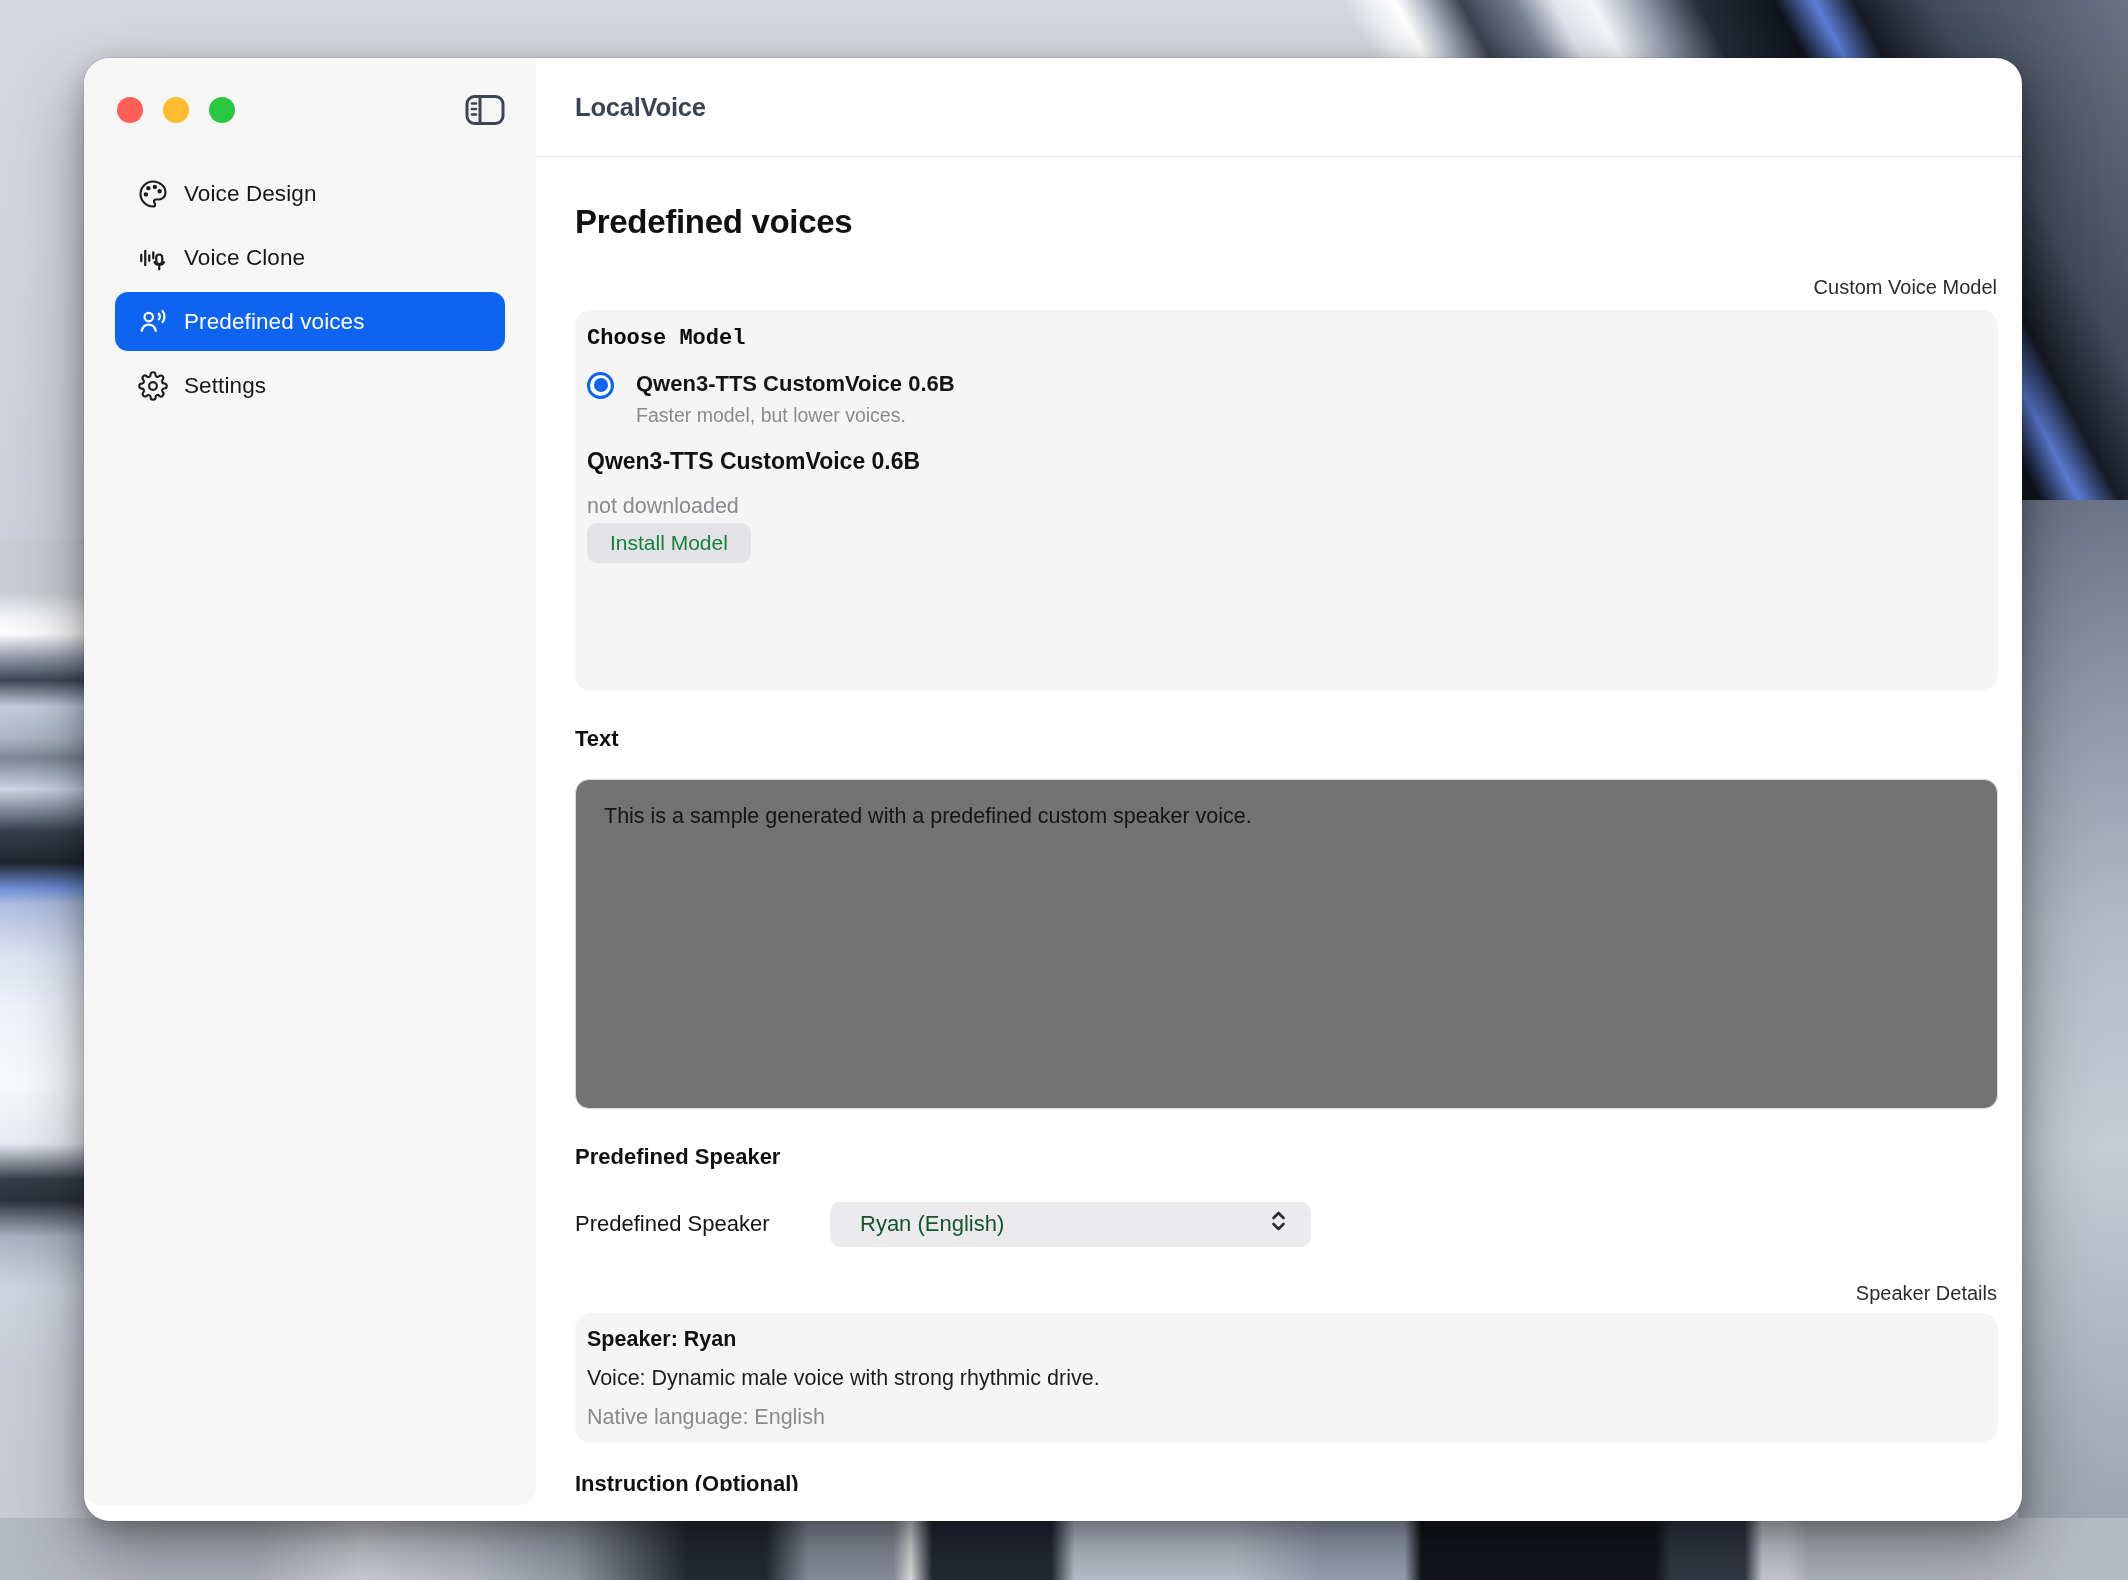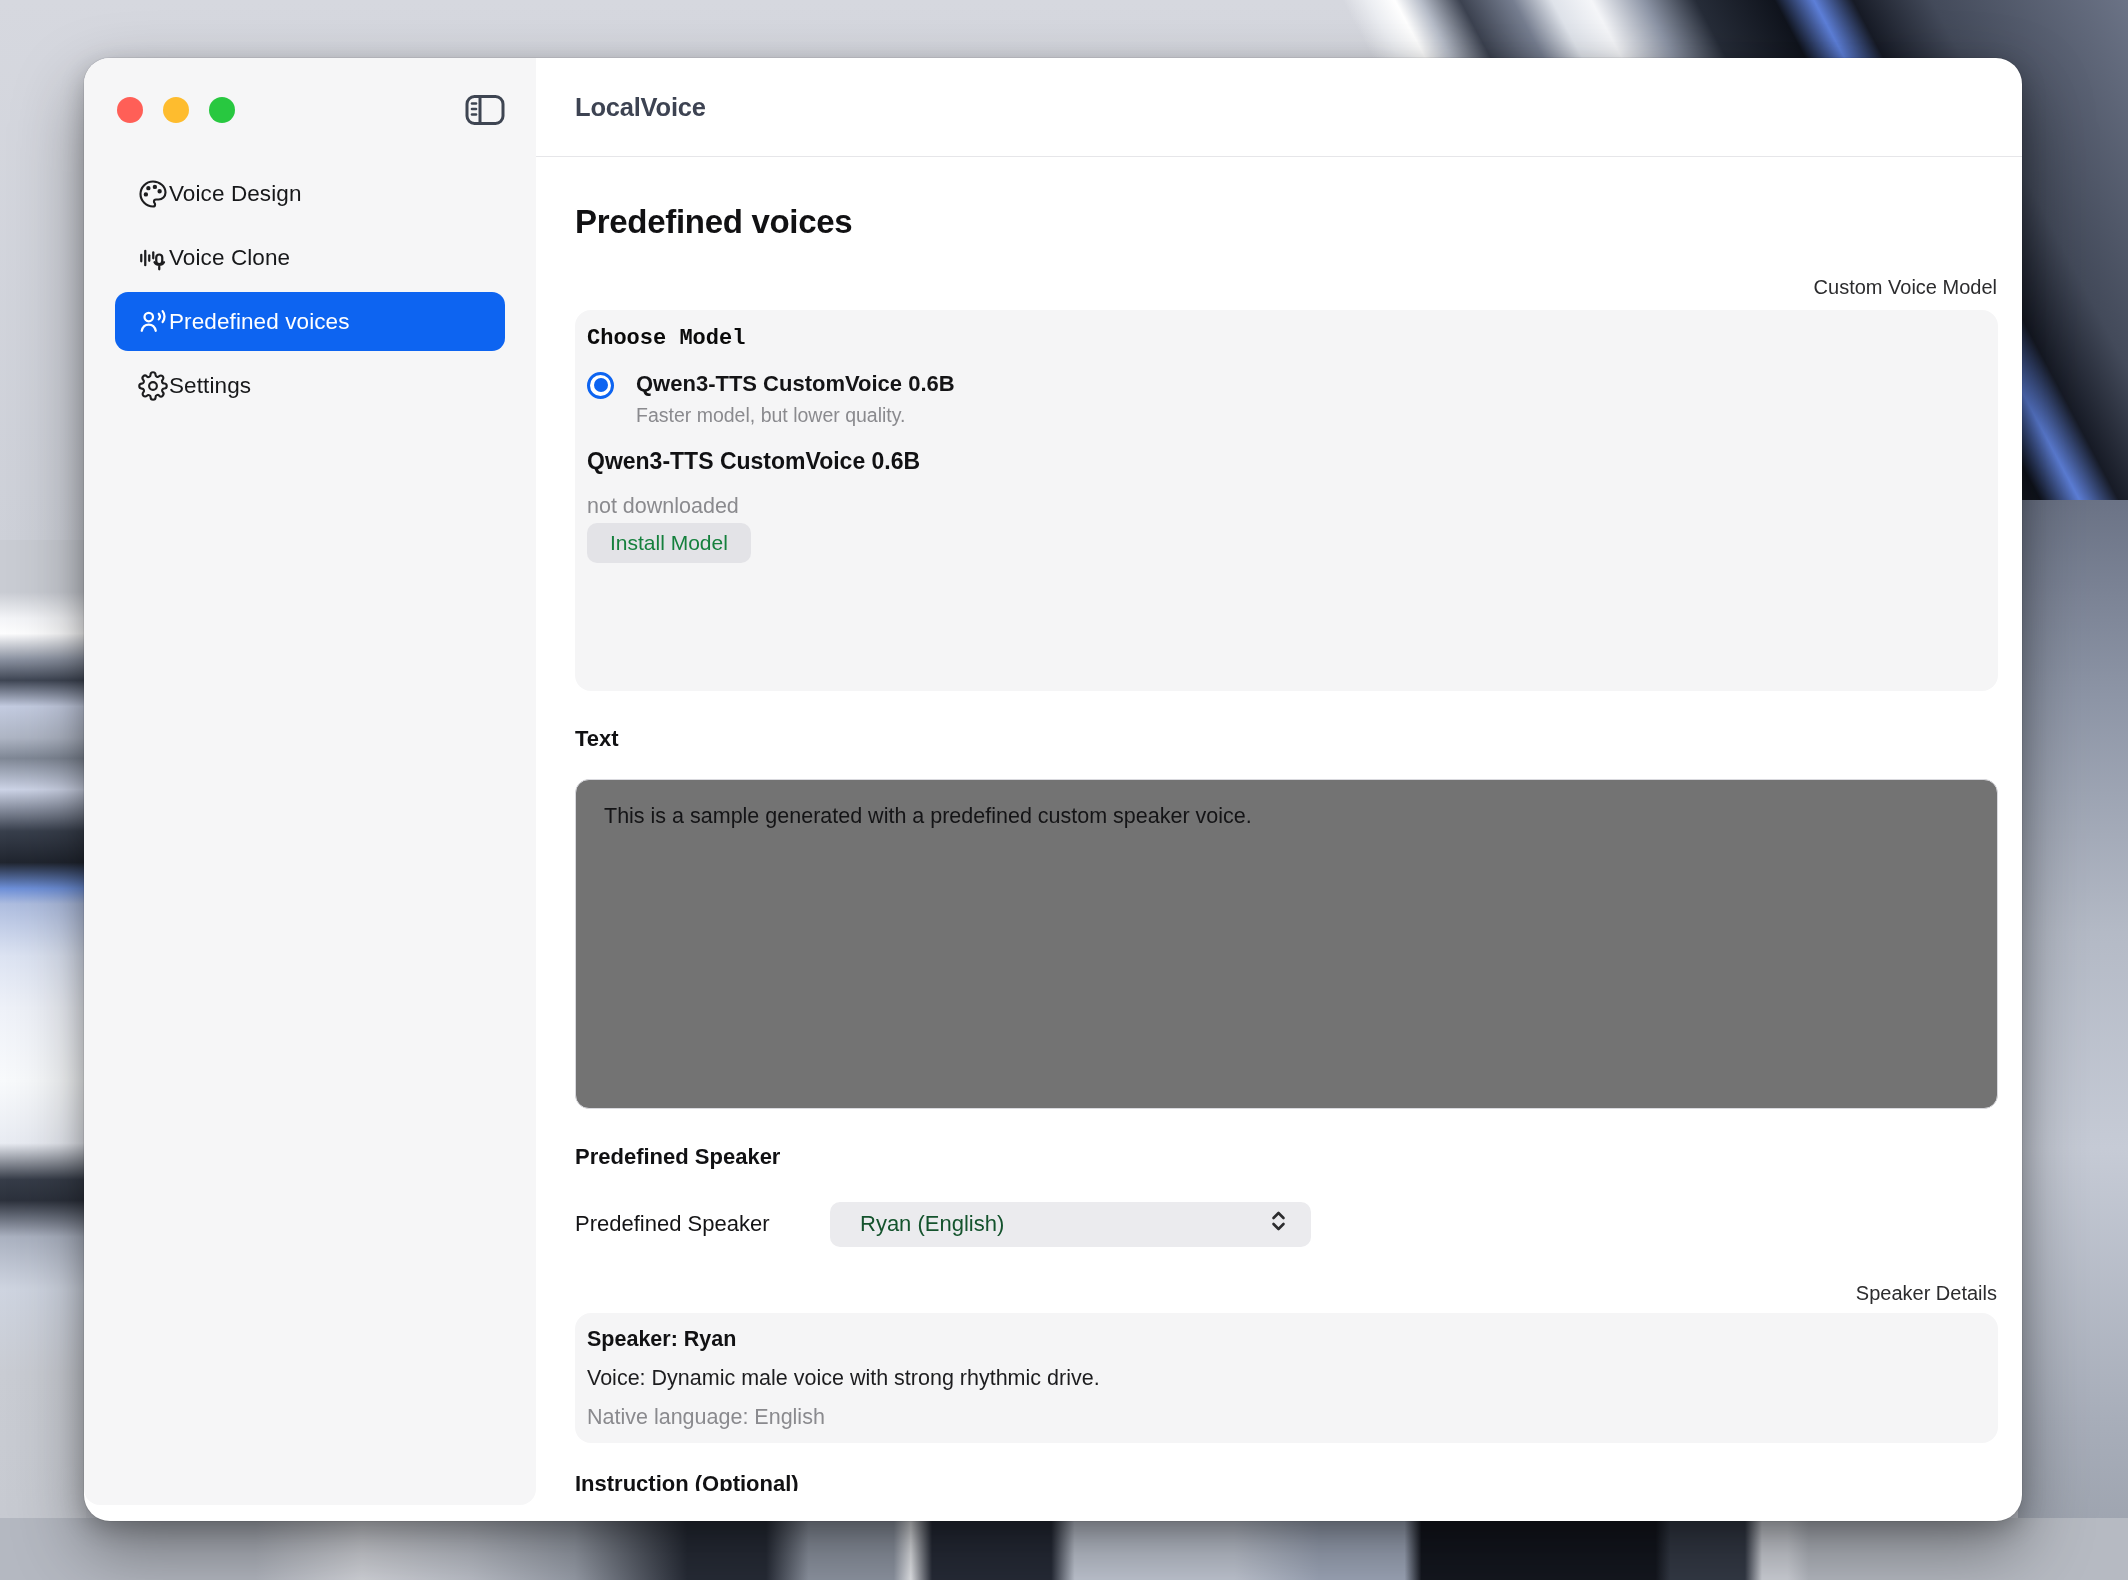--- a/index.html
+++ b/index.html
@@ -59,7 +59,7 @@
     background:none; border:none; cursor:pointer; }
   .nav { position:absolute; left:31px; top:106px; width:390px; display:flex; flex-direction:column; gap:5px; }
   .nav-item { height:59px; border-radius:13px; display:flex; align-items:center;
-    padding-left:22px; color:#17181a; cursor:default; }
+    padding-left:22px; gap:15px; color:#17181a; cursor:default; }
   .nav-item .nav-icon { width:32px; height:32px; display:flex; align-items:center; justify-content:center; }
   .nav-item .nav-icon svg { stroke:#1d1d1f; }
   .nav-label { font-size:22.5px; font-weight:500; letter-spacing:0.1px; }

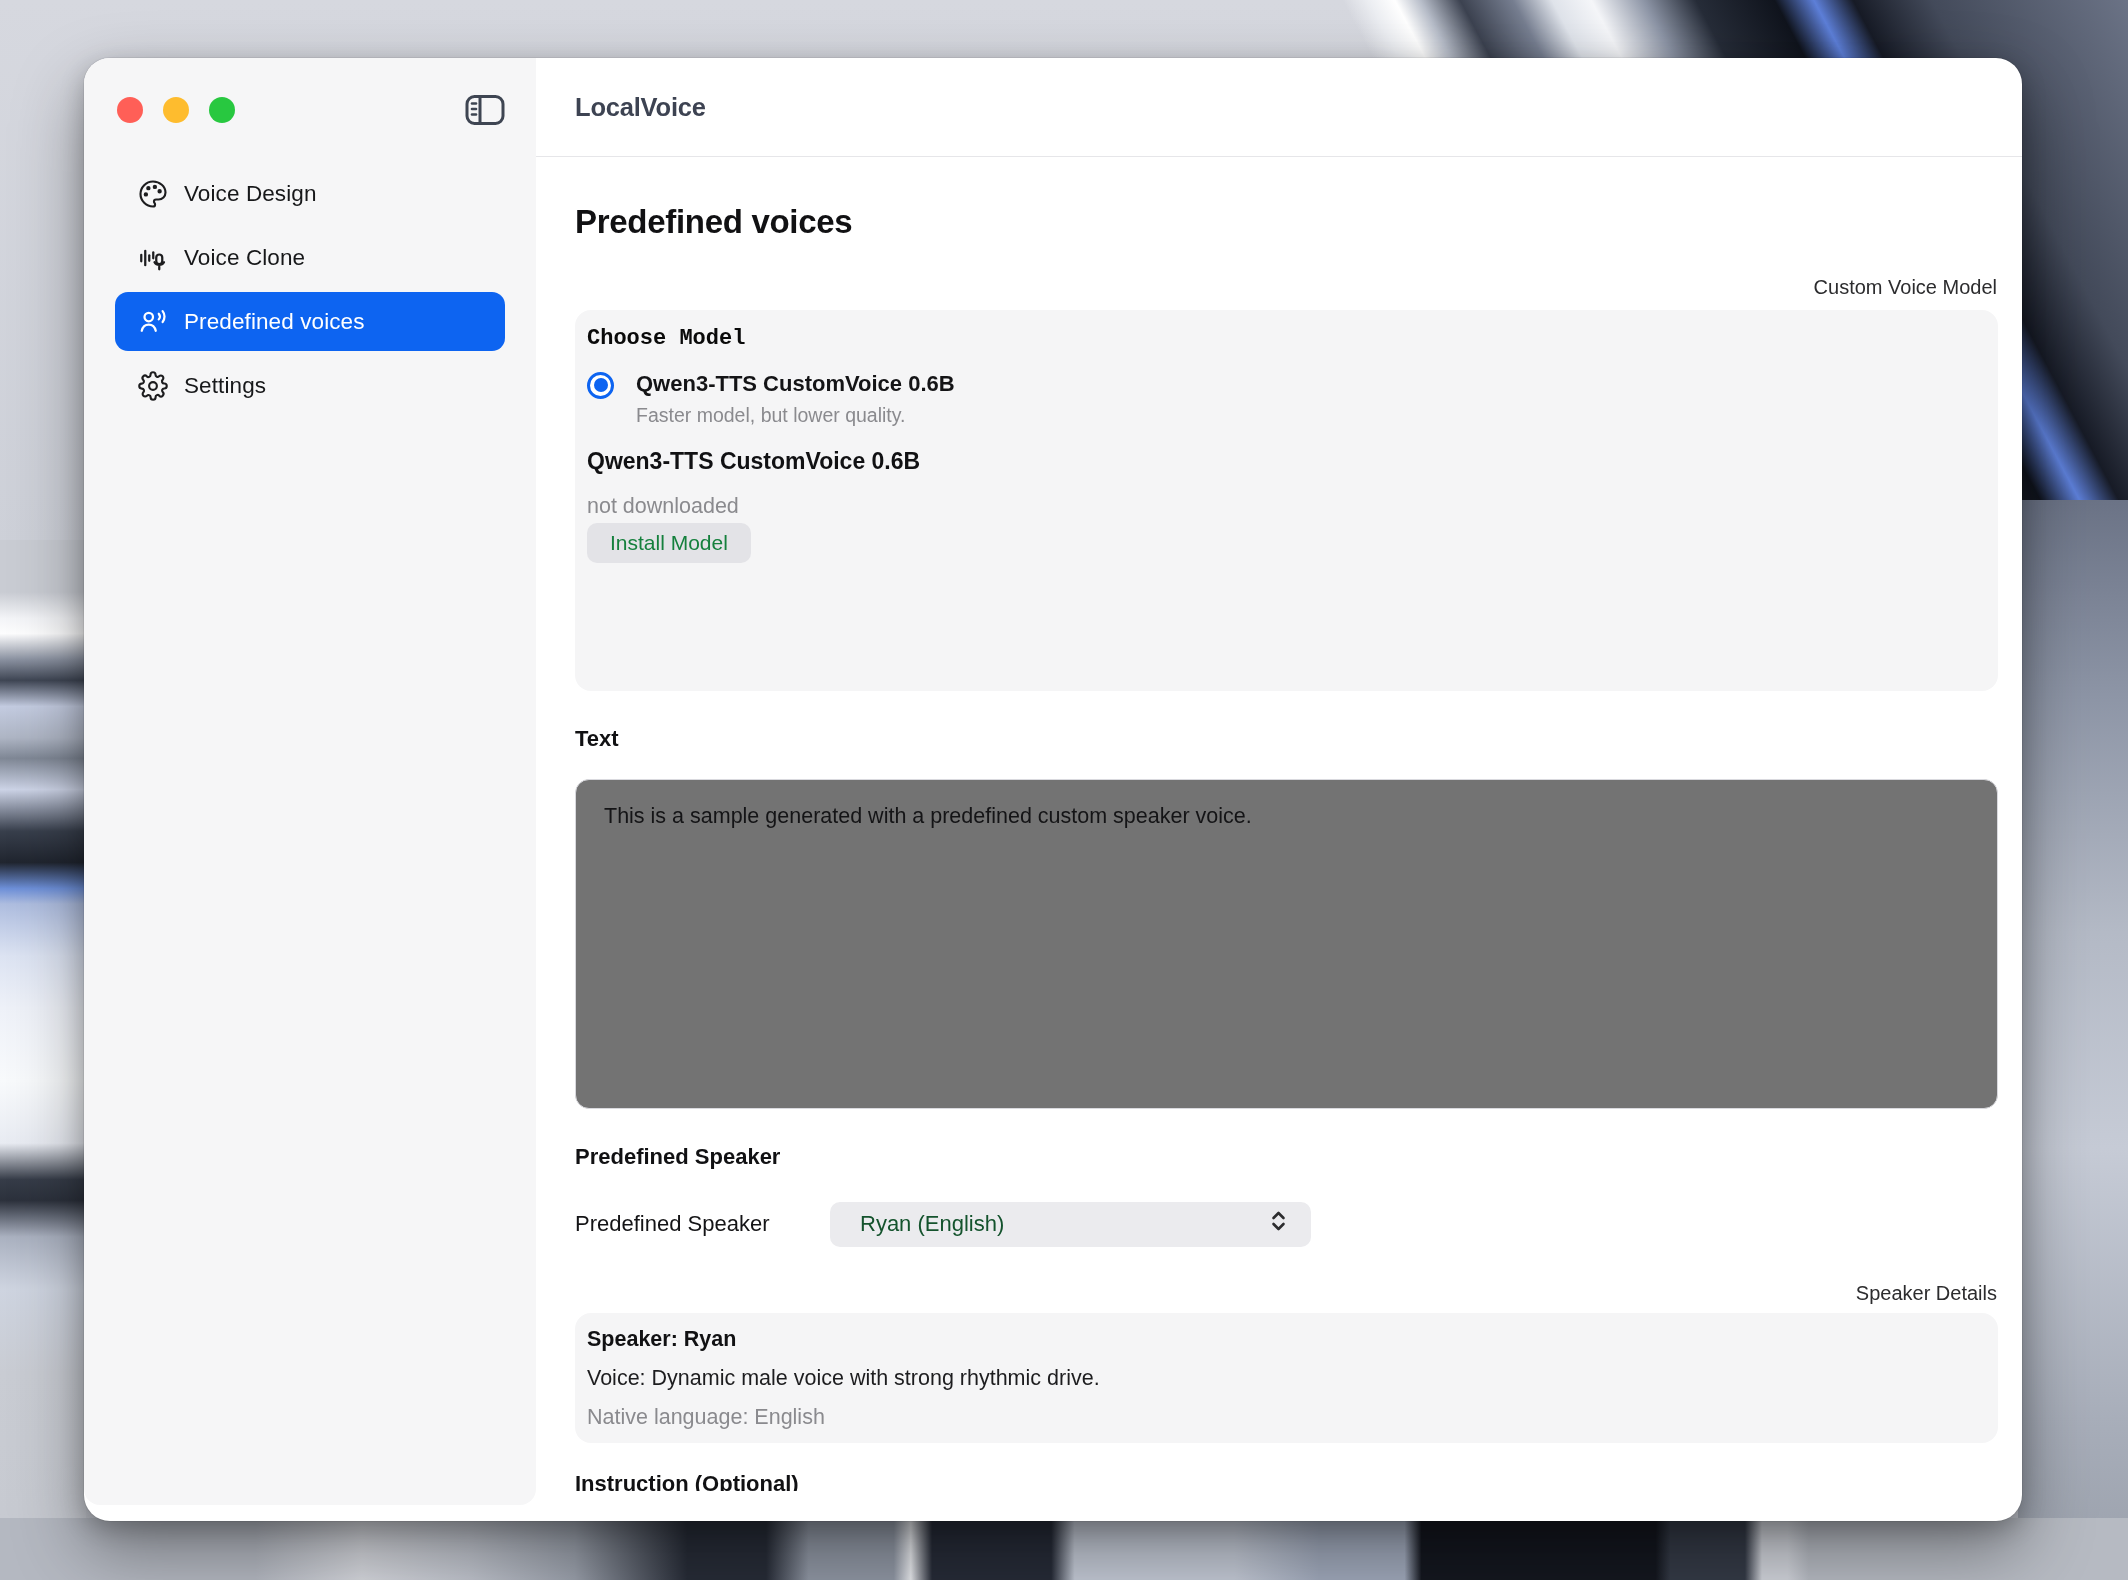--- a/index.html
+++ b/index.html
@@ -218,7 +218,7 @@
             <span class="radio checked"></span>
             <div>
               <div class="opt-name">Qwen3-TTS CustomVoice 0.6B</div>
-              <div class="opt-desc">Faster model, but lower quality.</div>
+              <div class="opt-desc">Faster model, but lower voices.</div>
             </div>
           </div>
 

